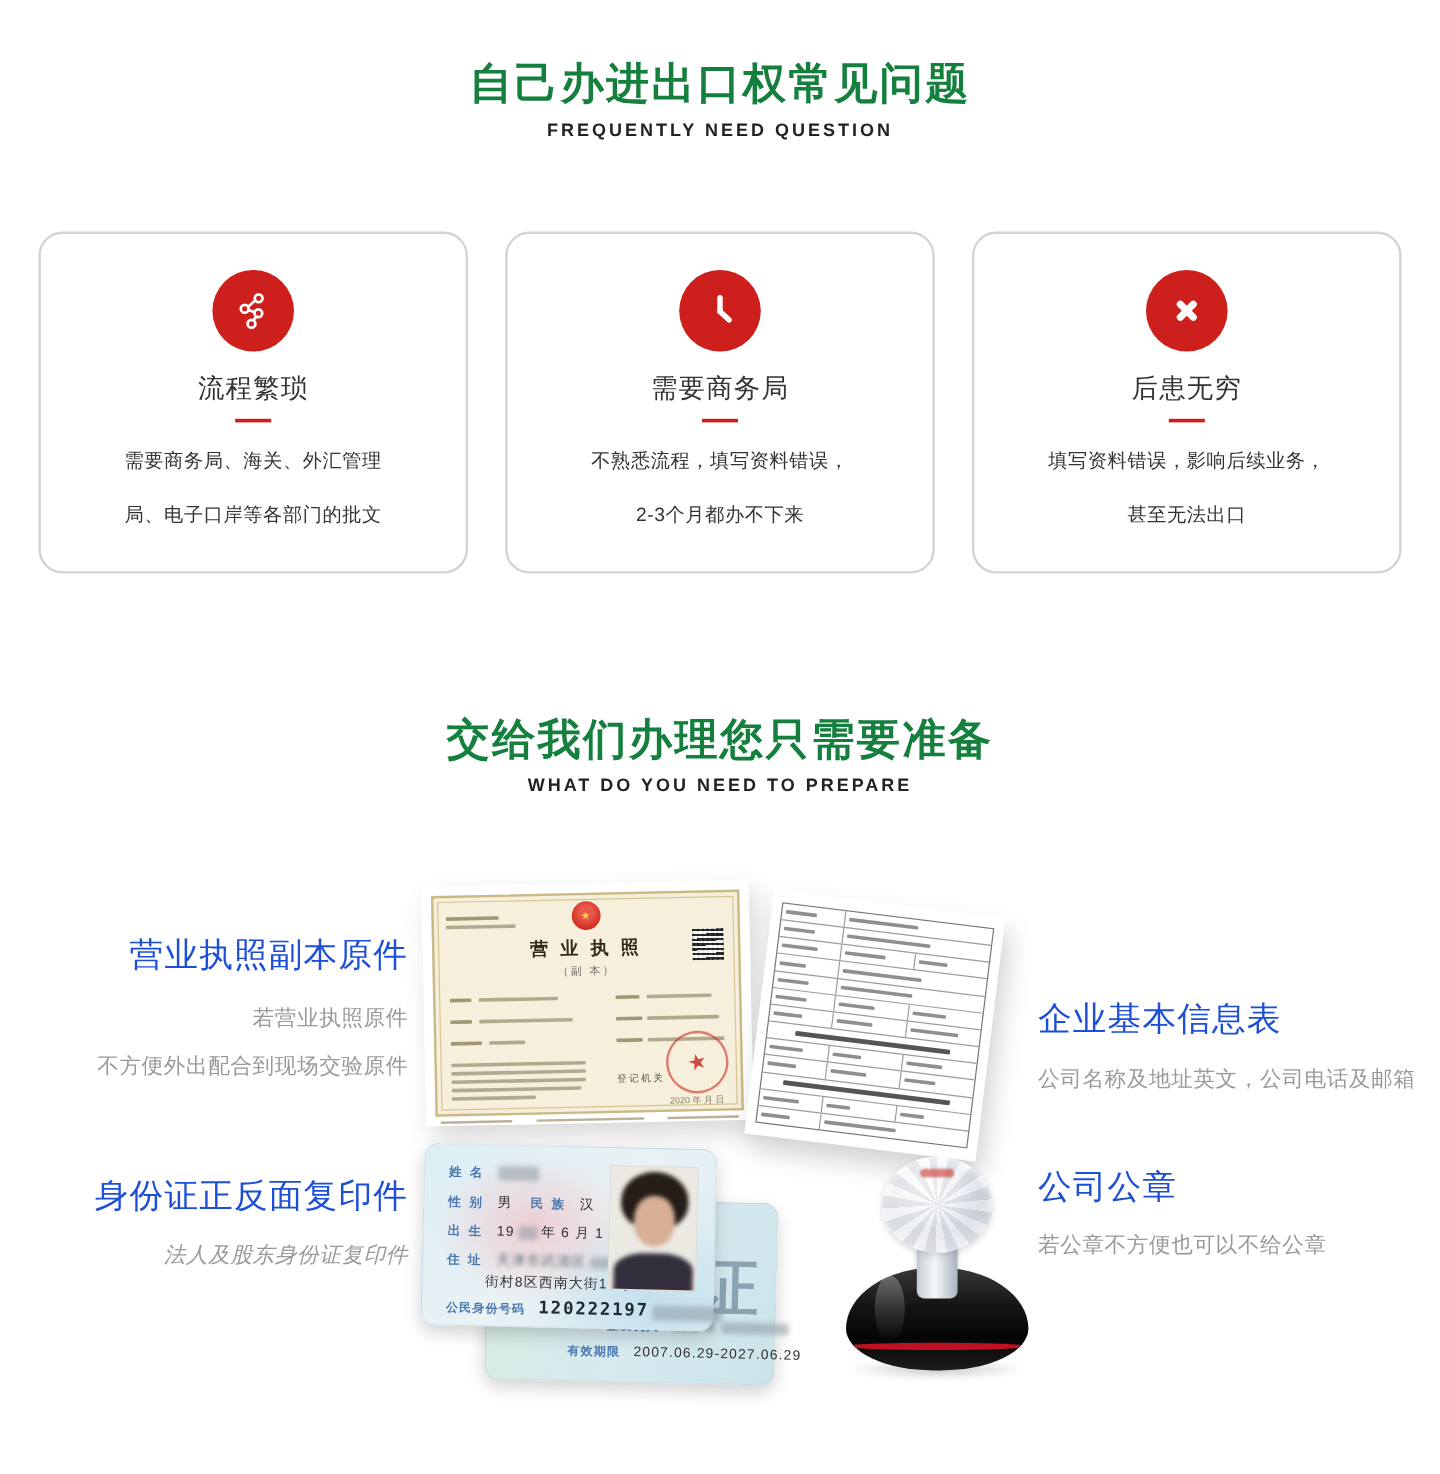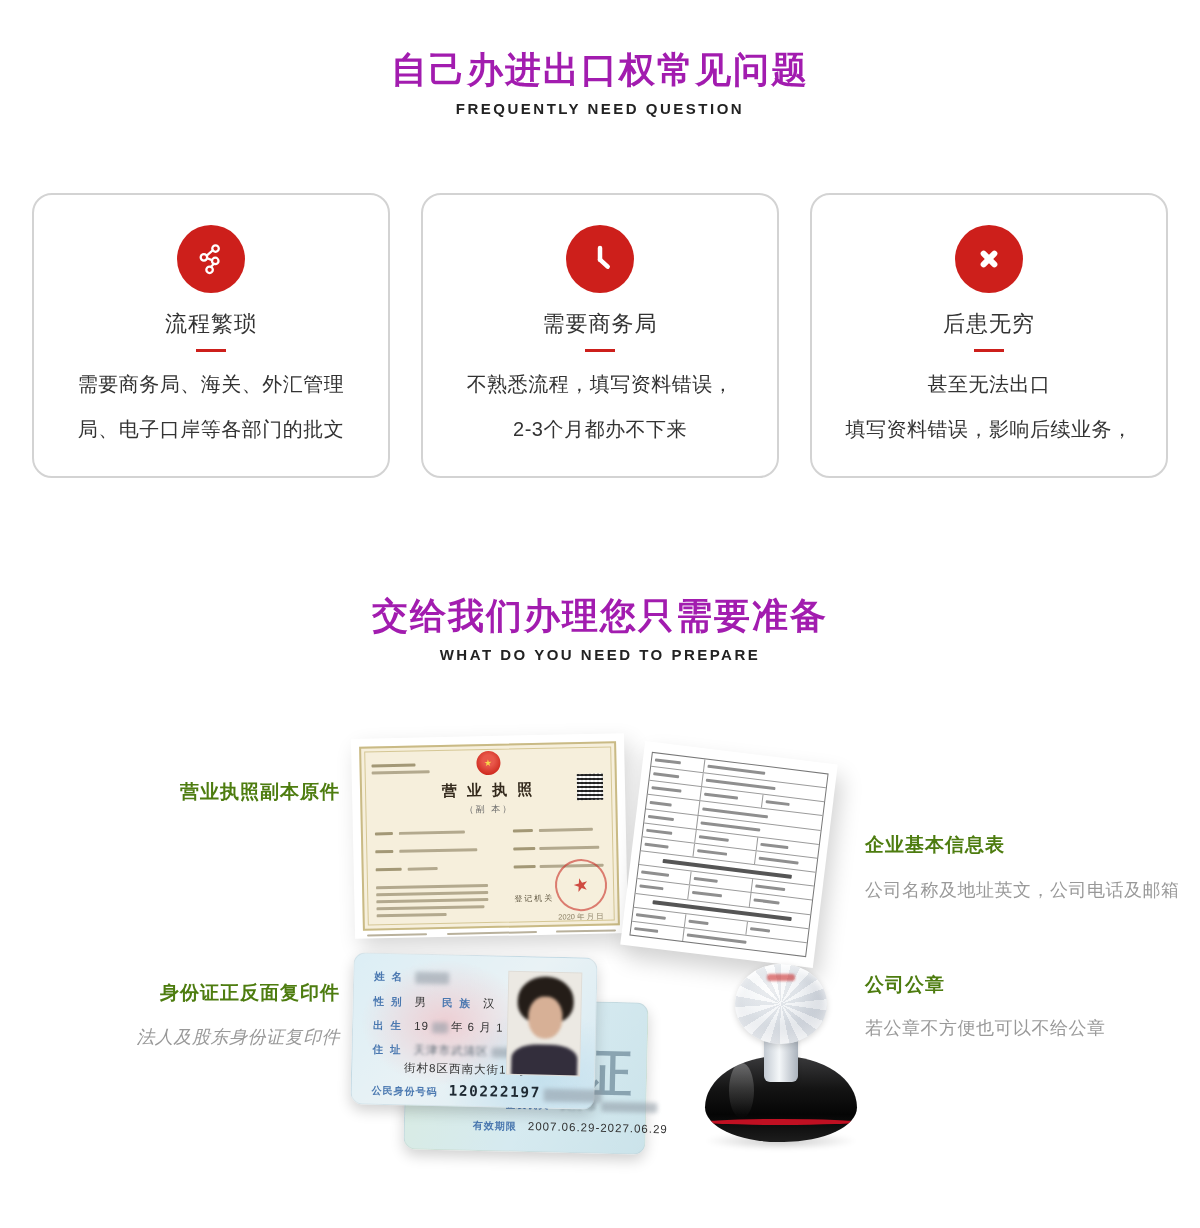--- a/index.html
+++ b/index.html
@@ -7,7 +7,7 @@
   .page { position:relative; width:1200px; height:1228px; background:#ffffff; overflow:hidden; margin:0 auto; }
 
   
-  .sec-title { text-align:center; font-size:36px; font-weight:bold; color:#a21caf; letter-spacing:2px; line-height:1; }
+  .sec-title { text-align:center; font-size:36px; font-weight:bold; color:#15803d; letter-spacing:2px; line-height:1; }
   .sec-sub   { text-align:center; font-size:15px; font-weight:bold; color:#222; letter-spacing:2.5px; margin-top:13px; line-height:1; }
 
   

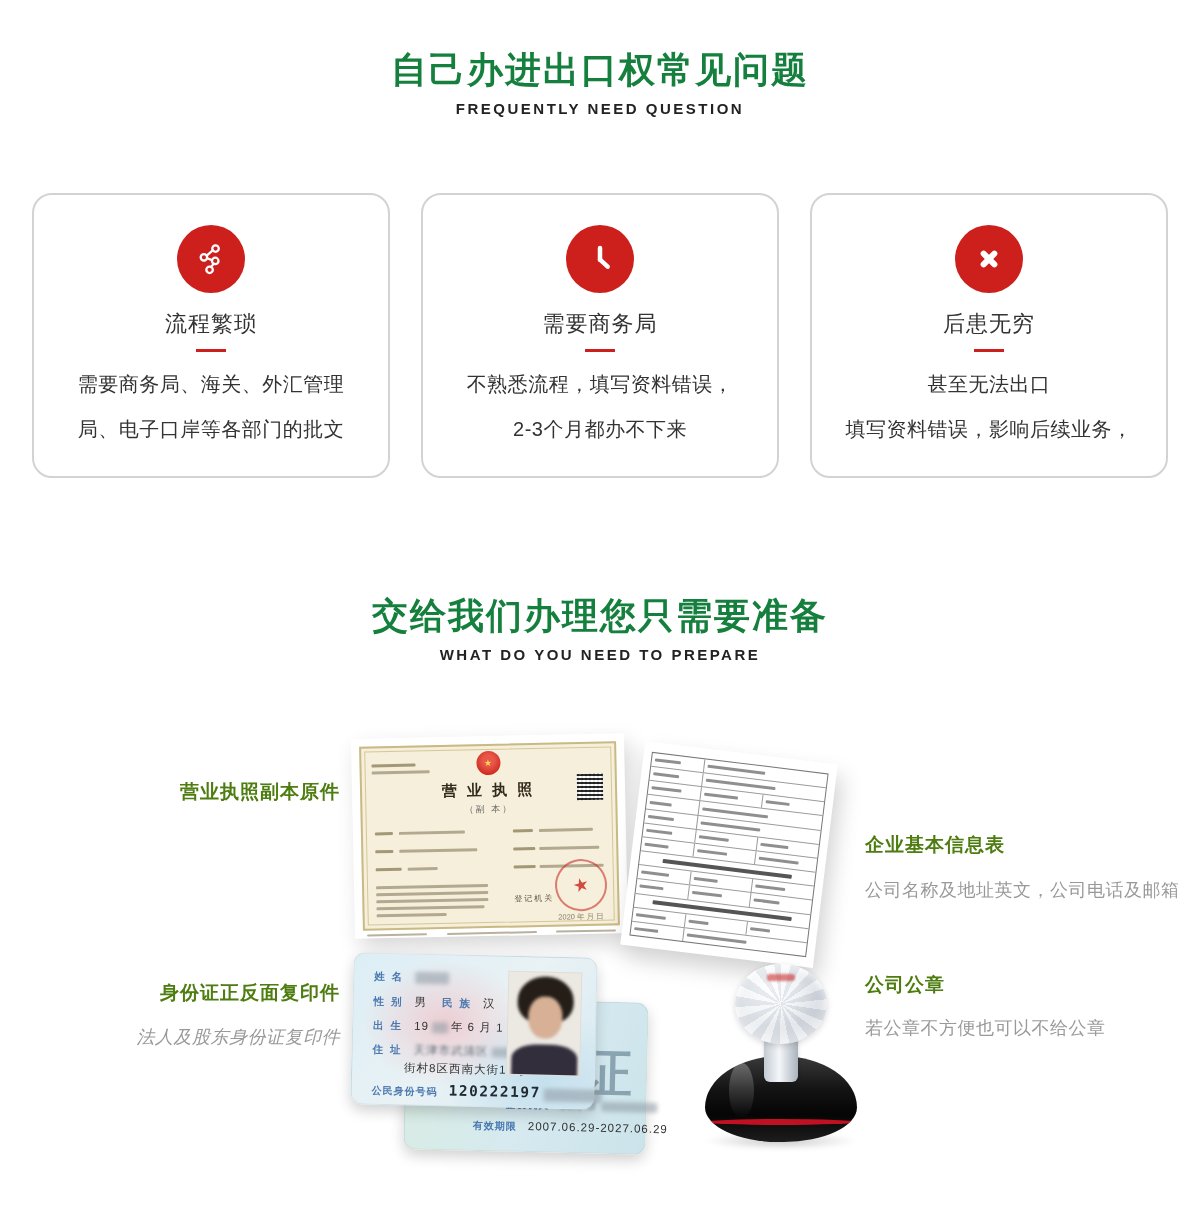--- a/index.html
+++ b/index.html
@@ -17,7 +17,7 @@
   .icon-circle { width:68px; height:68px; border-radius:50%; background:#cd1f1b; margin:30px auto 0; display:flex; align-items:center; justify-content:center; }
   .card-title { margin-top:20px; font-size:22px; color:#333; letter-spacing:1px; line-height:1; }
   .card-underline { width:30px; height:3px; background:#cd1f1b; margin:14px auto 0; }
-  .card-text { margin-top:10px; font-size:20px; color:#333; line-height:45px; letter-spacing:0.5px; }
+  .card-text { margin-top:10px; font-size:16px; color:#333; line-height:45px; letter-spacing:0.5px; }
 
   
   .prepare-section { padding-top:120px; }

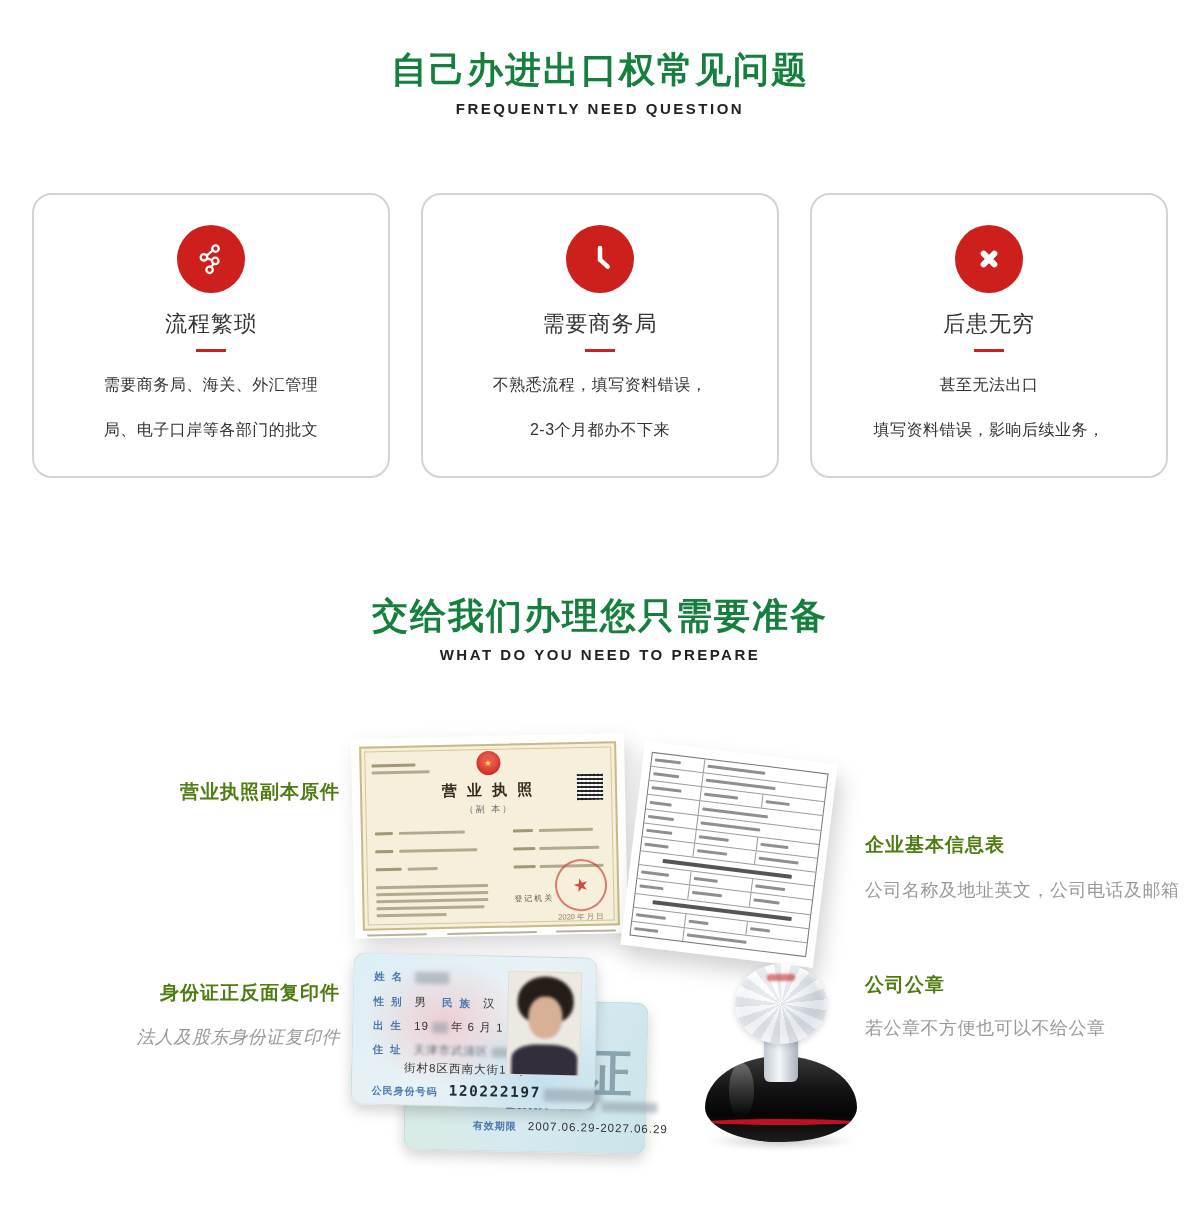--- a/index.html
+++ b/index.html
@@ -169,8 +169,8 @@
         <div class="card-title">后患无穷</div>
         <div class="card-underline"></div>
         <div class="card-text">
+          <div>填写资料错误，影响后续业务，</div>
           <div>甚至无法出口</div>
-          <div>填写资料错误，影响后续业务，</div>
         </div>
       </div>
 

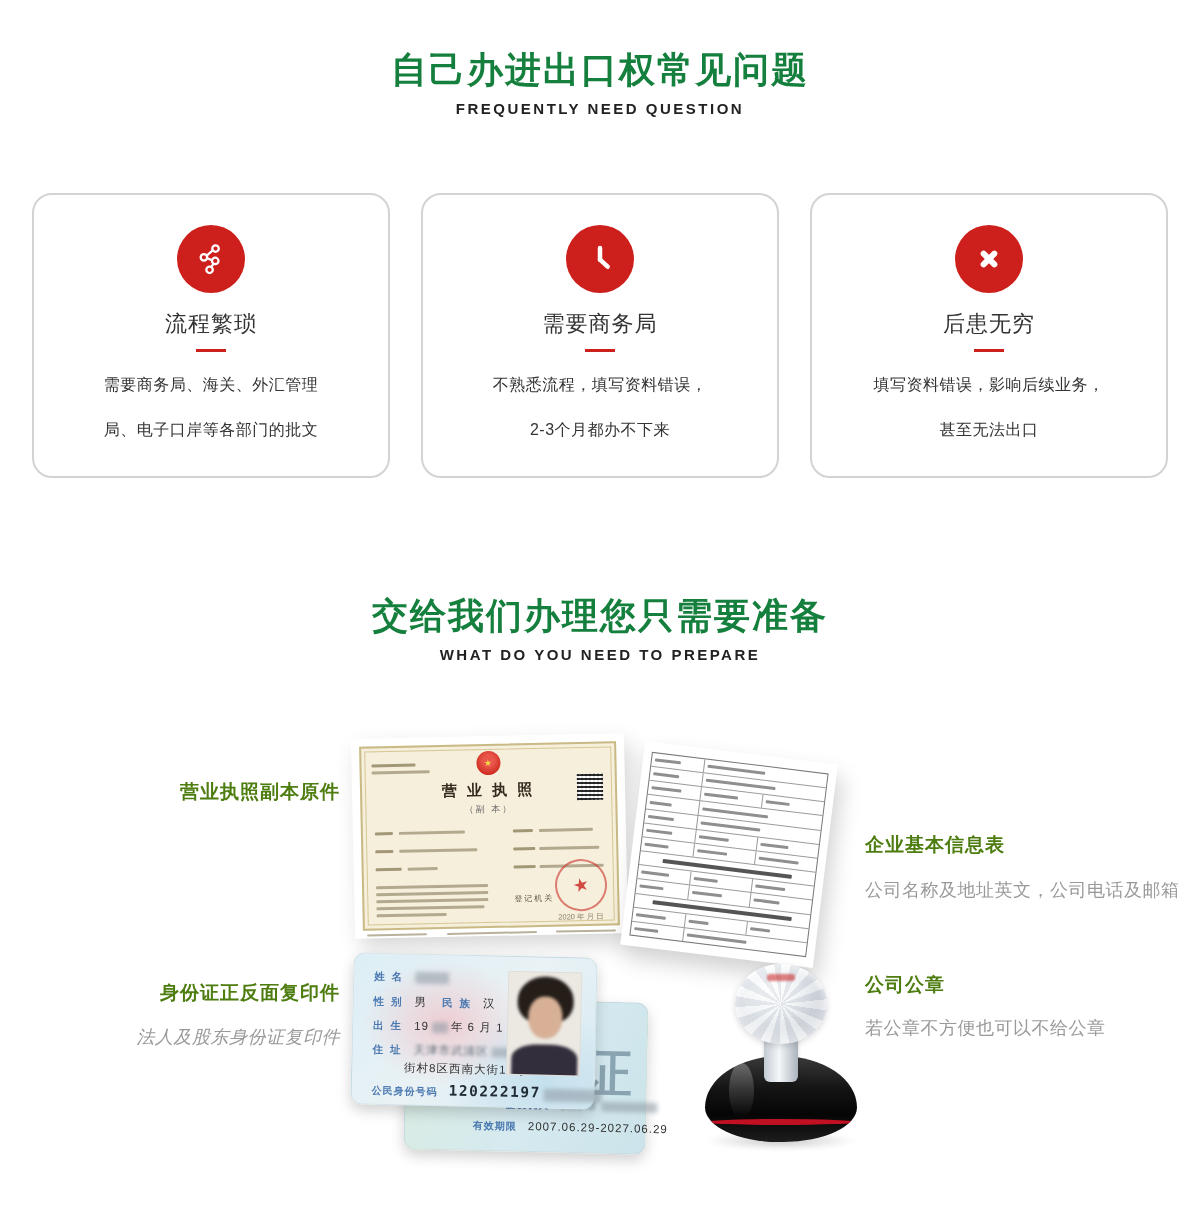--- a/index.html
+++ b/index.html
@@ -26,7 +26,7 @@
   .ptext { position:absolute; }
   .ptext.right { text-align:right; width:320px; }
   .ptext.left  { text-align:left;  width:340px; }
-  .ptitle { font-size:19px; font-weight:bold; color:#4d7c0f; letter-spacing:1px; line-height:1; }
+  .ptitle { font-size:28px; font-weight:normal; color:#1d4ed8; letter-spacing:1px; line-height:1; }
   .pdesc  { margin-top:18px; font-size:18px; color:#999; line-height:40px; letter-spacing:0.5px; }
 
   

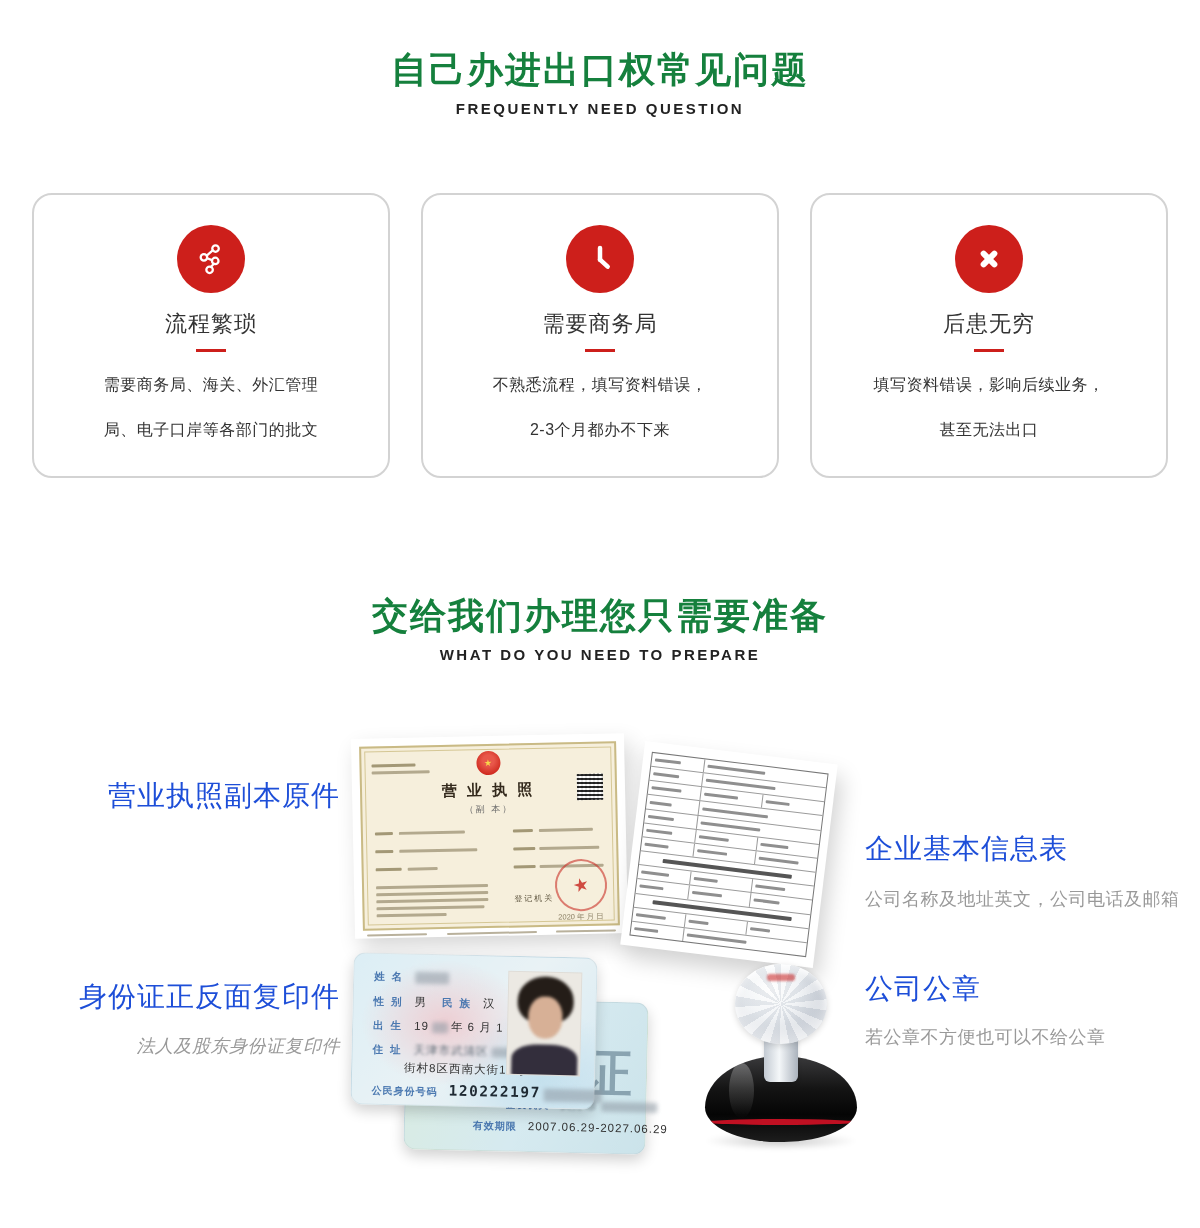--- a/index.html
+++ b/index.html
@@ -186,6 +186,10 @@
 
     <div class="ptext right" style="right:860px; top:782px;">
       <div class="ptitle">营业执照副本原件</div>
+      <div class="pdesc">
+        <div>若营业执照原件</div>
+        <div>不方便外出配合到现场交验原件</div>
+      </div>
     </div>
 
     <div class="ptext left" style="left:865px; top:835px;">

